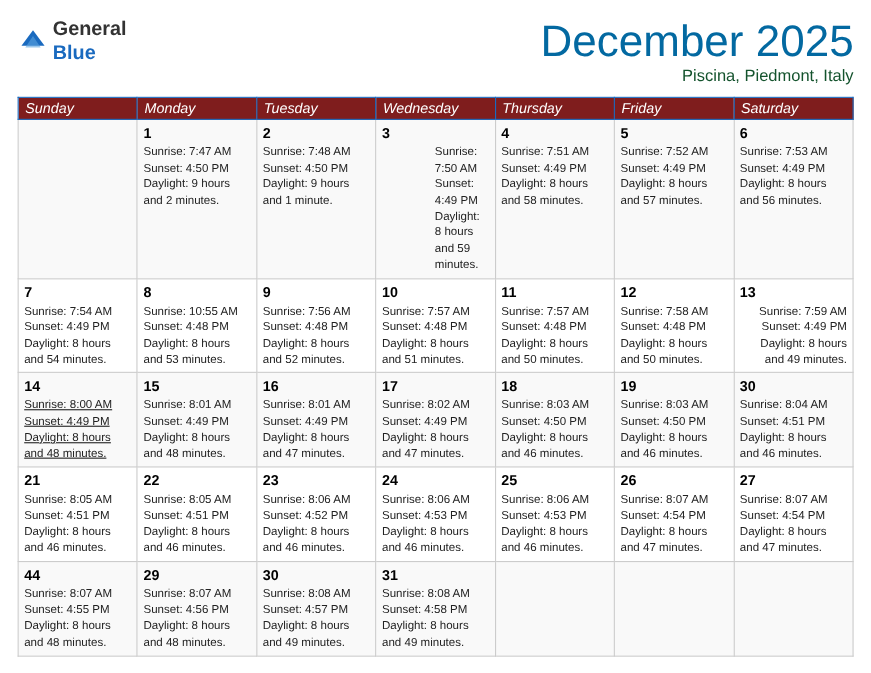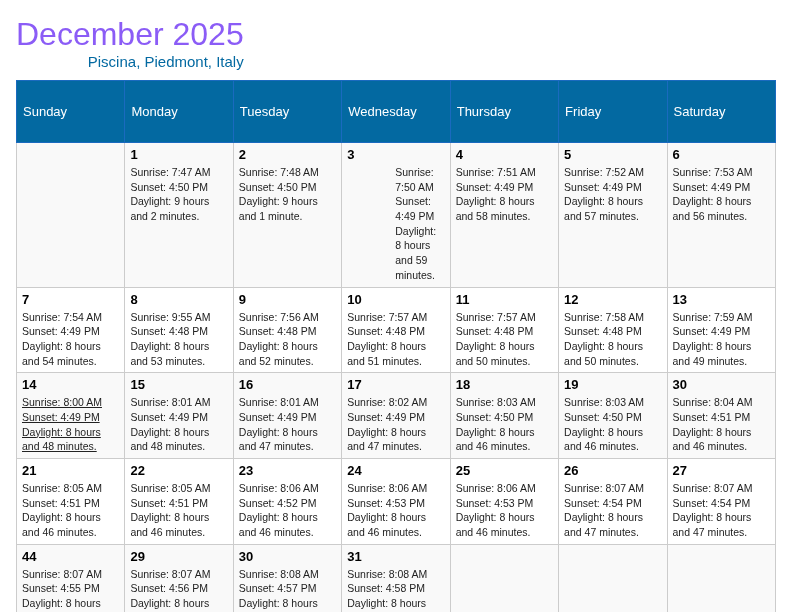--- a/index.html
+++ b/index.html
@@ -92,6 +92,16 @@
 <body>
 
 <div class="header">
+  <div class="logo">
+    <svg class="logo-icon" viewBox="0 0 32 32" xmlns="http://www.w3.org/2000/svg">
+      <polygon points="16,4 28,20 4,20" fill="#1a6abf"></polygon>
+      <polygon points="16,10 24,22 8,22" fill="#5ba3e0" opacity="0.6"></polygon>
+    </svg>
+    <div class="logo-text">
+      <span class="logo-general">General</span><br>
+      <span class="logo-blue">Blue</span>
+    </div>
+  </div>
   <div class="title-block">
     <div class="month-title">December 2025</div>
     <div class="location">Piscina, Piedmont, Italy</div>

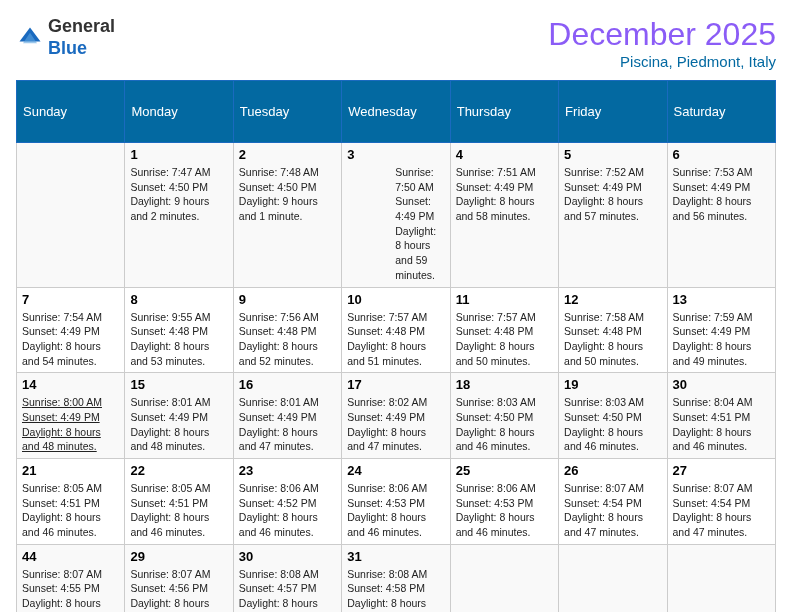--- a/index.html
+++ b/index.html
@@ -36,9 +36,9 @@
       text-align: right;
     }
     .month-title {
-      font-size: 32px;
+      font-size: 40px;
       font-weight: normal;
-      color: #8b5cf6;
+      color: #0369a1;
     }
     .location {
       font-size: 15px;

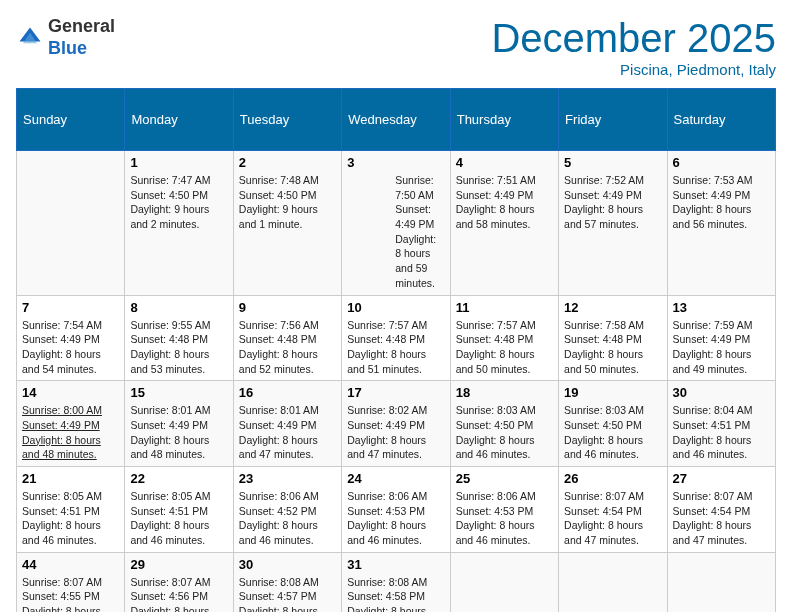--- a/index.html
+++ b/index.html
@@ -42,7 +42,7 @@
     }
     .location {
       font-size: 15px;
-      color: #0369a1;
+      color: #14532d;
       text-align: right;
     }
     table {

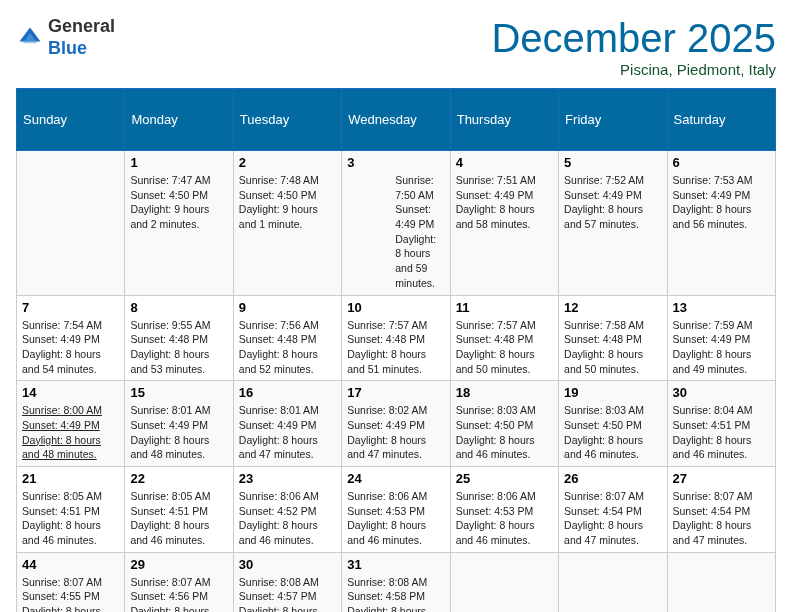--- a/index.html
+++ b/index.html
@@ -51,13 +51,14 @@
       font-size: 11px;
     }
     thead tr th {
-      background-color: #0369a1;
+      background-color: #7f1d1d;
       color: #fff;
-      padding: 23px 6px;
+      padding: 2px 6px;
       text-align: left;
       font-size: 13px;
       font-weight: normal;
       border: 1px solid #1a6abf;
+      font-style: italic;
     }
     tbody tr td {
       border: 1px solid #ccc;

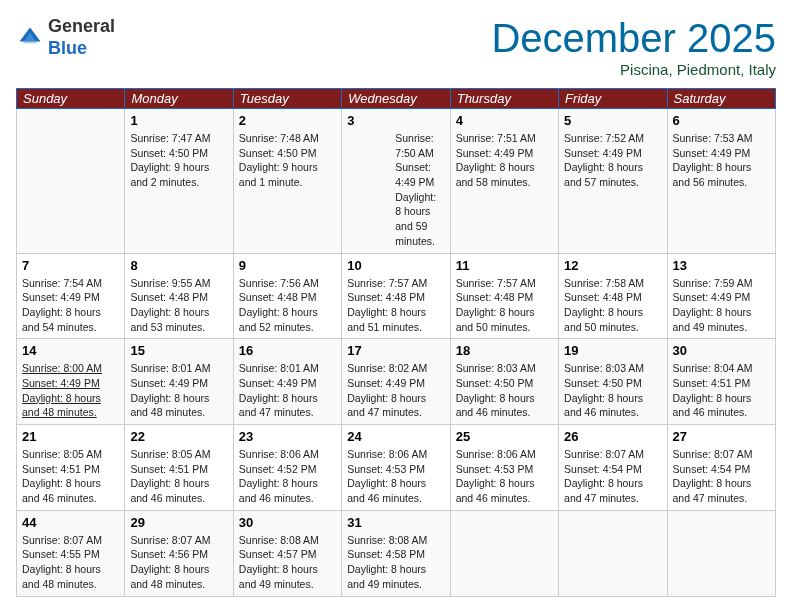--- a/index.html
+++ b/index.html
@@ -177,7 +177,7 @@
         </td>
         <td>
           <span class="day-number">8</span>
-          <div class="day-info" style="white-space: pre-line;">Sunrise: 9:55 AM
+          <div class="day-info" style="white-space: pre-line;">Sunrise: 10:55 AM
 Sunset: 4:48 PM
 Daylight: 8 hours
 and 53 minutes.</div>

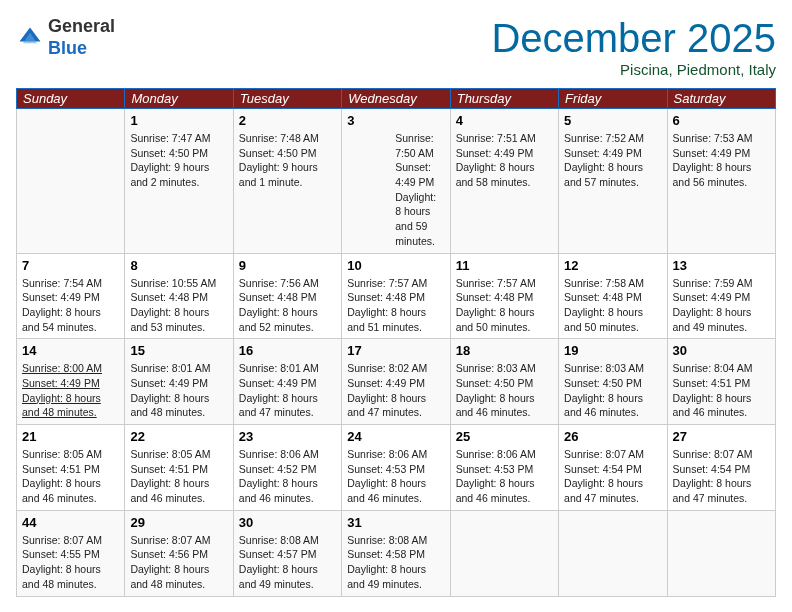--- a/index.html
+++ b/index.html
@@ -212,7 +212,7 @@
         </td>
         <td>
           <span class="day-number">13</span>
-          <div class="day-info" style="white-space: pre-line;">Sunrise: 7:59 AM
+          <div class="day-info" style="white-space: pre-line; text-align: right;">Sunrise: 7:59 AM
 Sunset: 4:49 PM
 Daylight: 8 hours
 and 49 minutes.</div>

